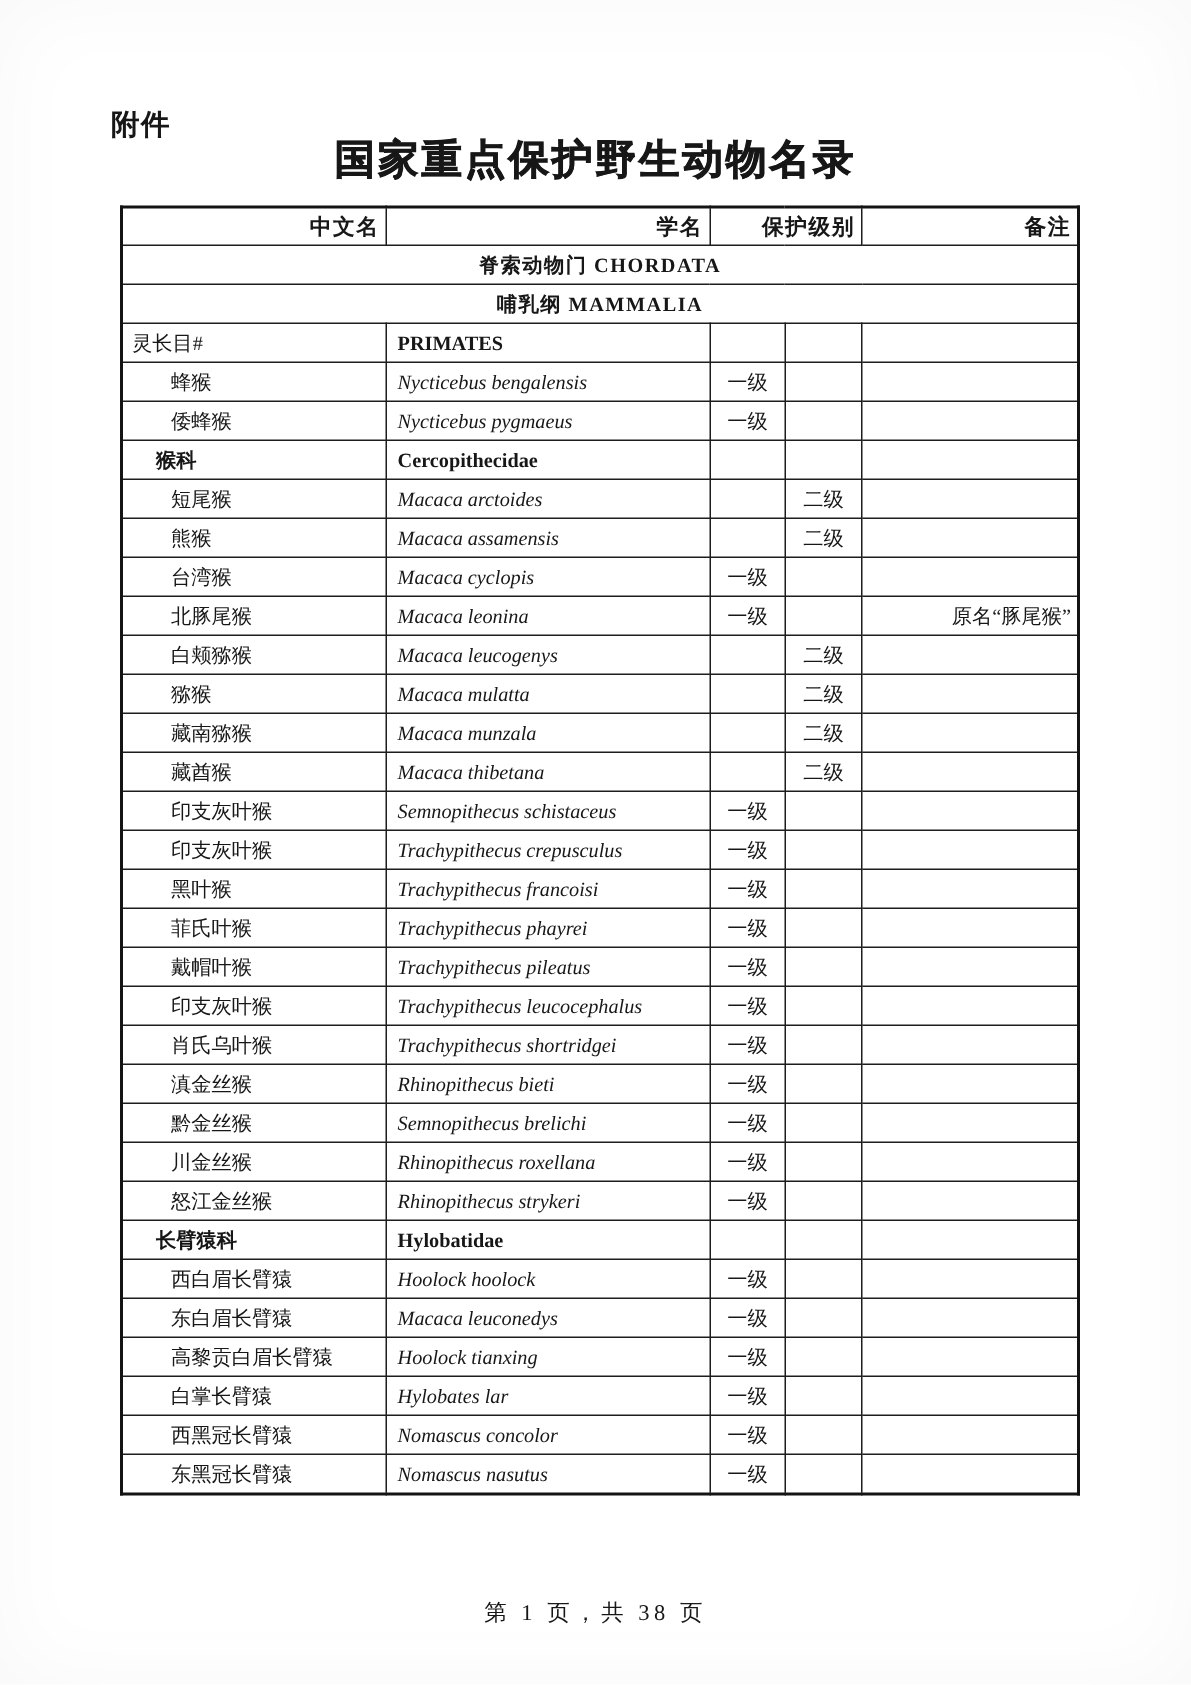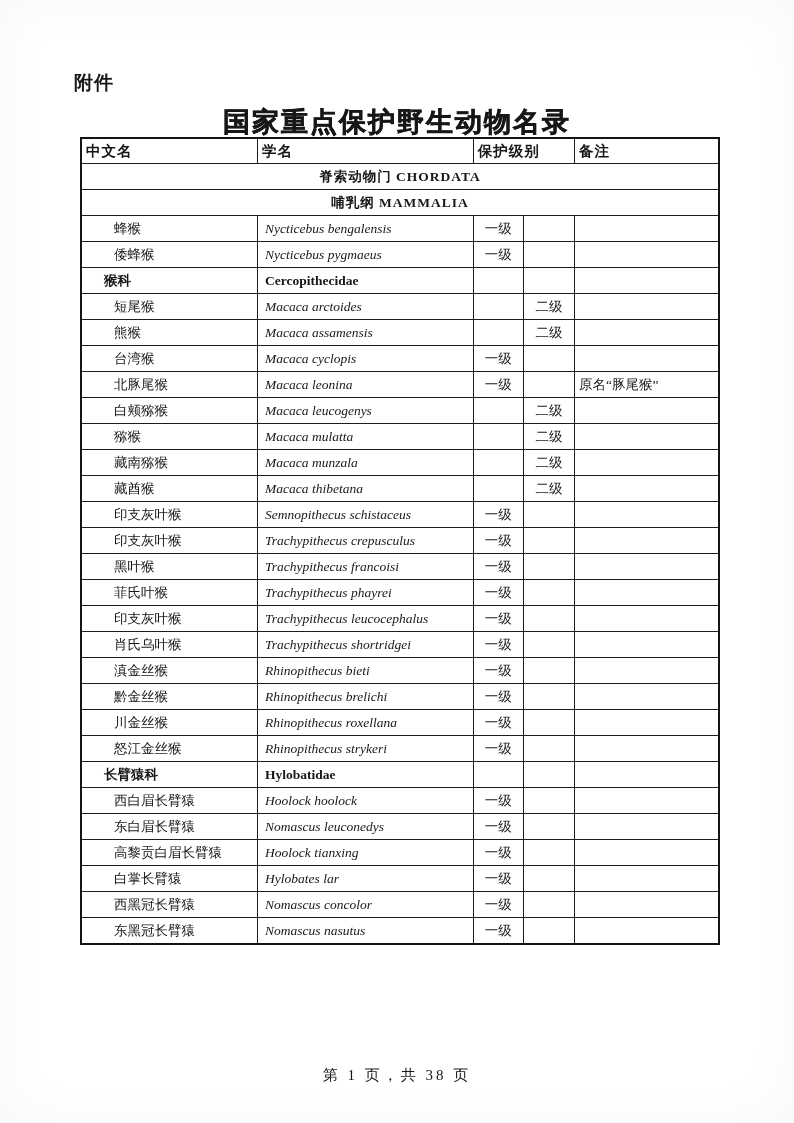--- a/index.html
+++ b/index.html
@@ -31,7 +31,7 @@
     left: 0;
     right: 0;
     top: 88px;
-    margin: 16px;
+    margin: 0;
     text-align: center;
     font-size: 27px;
     font-weight: bold;

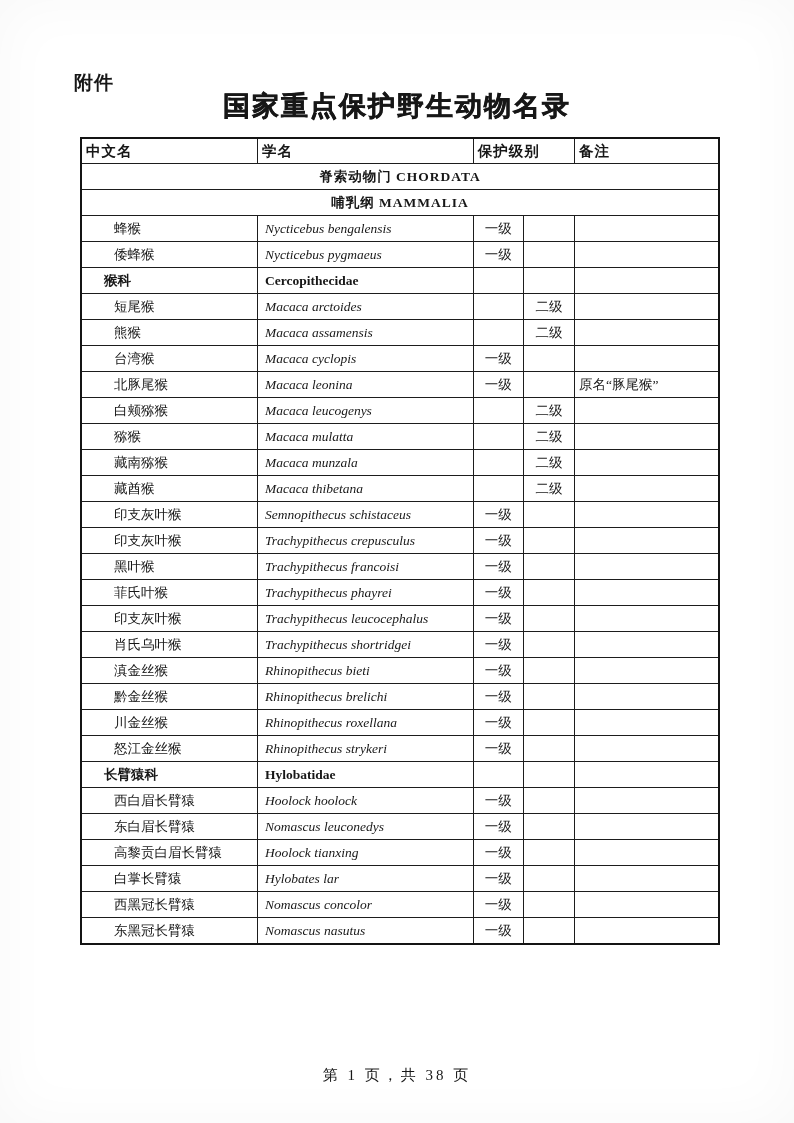--- a/index.html
+++ b/index.html
@@ -62,7 +62,7 @@
     height: 24px;
     font-size: 14.5px;
     font-weight: bold;
-    text-align: left;
+    text-align: right;
     letter-spacing: 1px;
   }
   .animal-table tbody td {

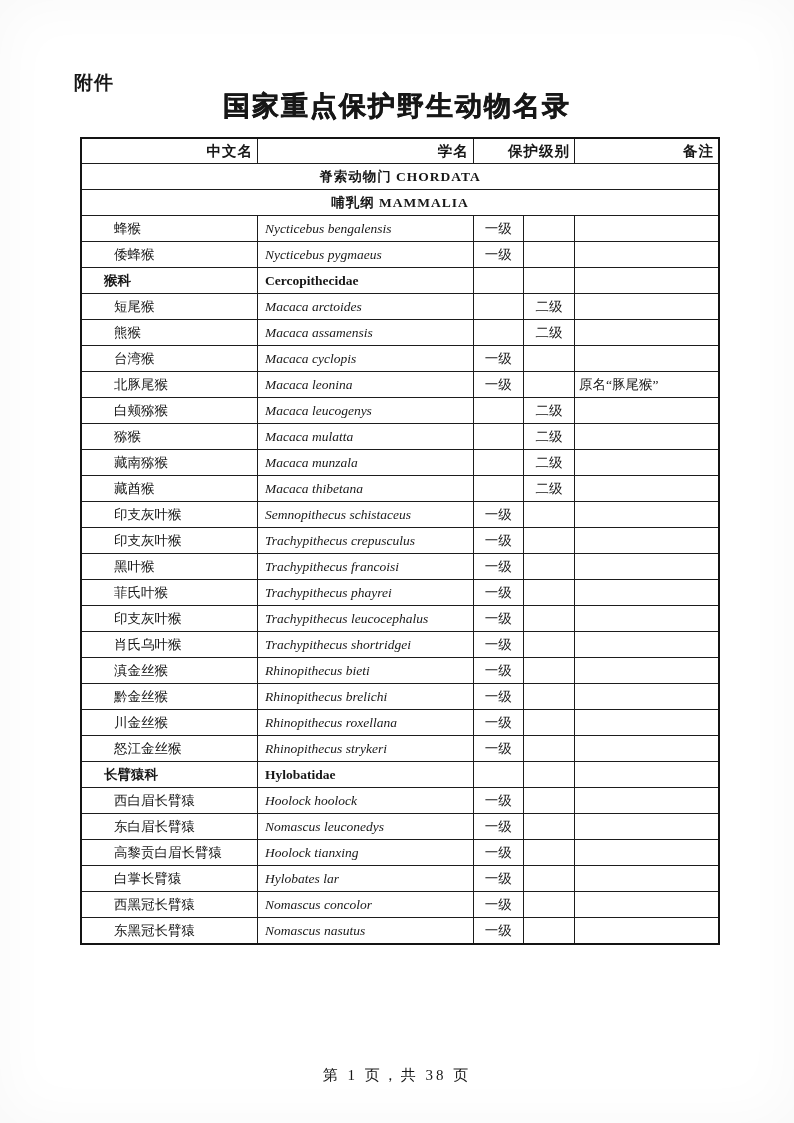--- a/index.html
+++ b/index.html
@@ -138,6 +138,13 @@
             <td colspan="5" class="section-cell">哺乳纲  MAMMALIA</td>
           </tr>
           <tr>
+            <td class="cn-cell order">灵长目#</td>
+            <td class="sci-cell order">PRIMATES</td>
+            <td class="lv-cell"></td>
+            <td class="lv-cell"></td>
+            <td class="note-cell"></td>
+          </tr>
+          <tr>
             <td class="cn-cell species">蜂猴</td>
             <td class="sci-cell species">Nycticebus bengalensis</td>
             <td class="lv-cell">一级</td>

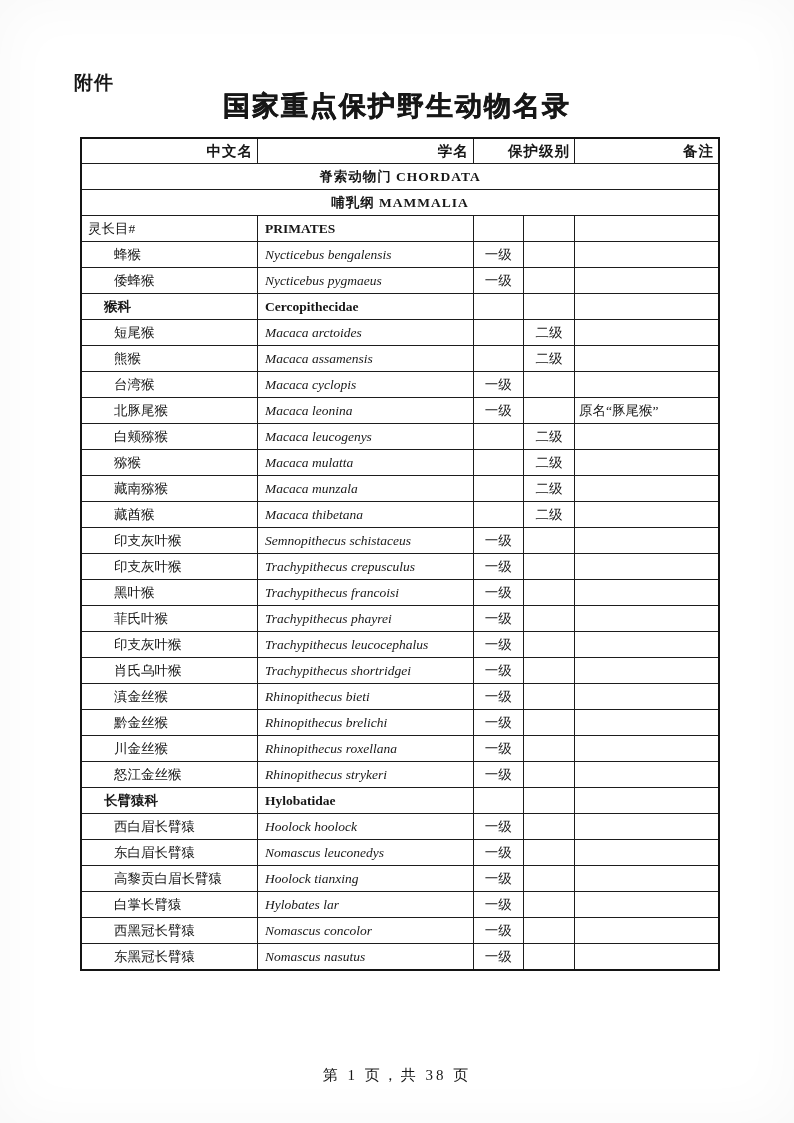--- a/index.html
+++ b/index.html
@@ -88,7 +88,7 @@
     padding: 0 1px;
   }
   td.note-cell {
-    text-align: left;
+    text-align: right;
     font-size: 12.5px;
     margin-left: 14px;
   }

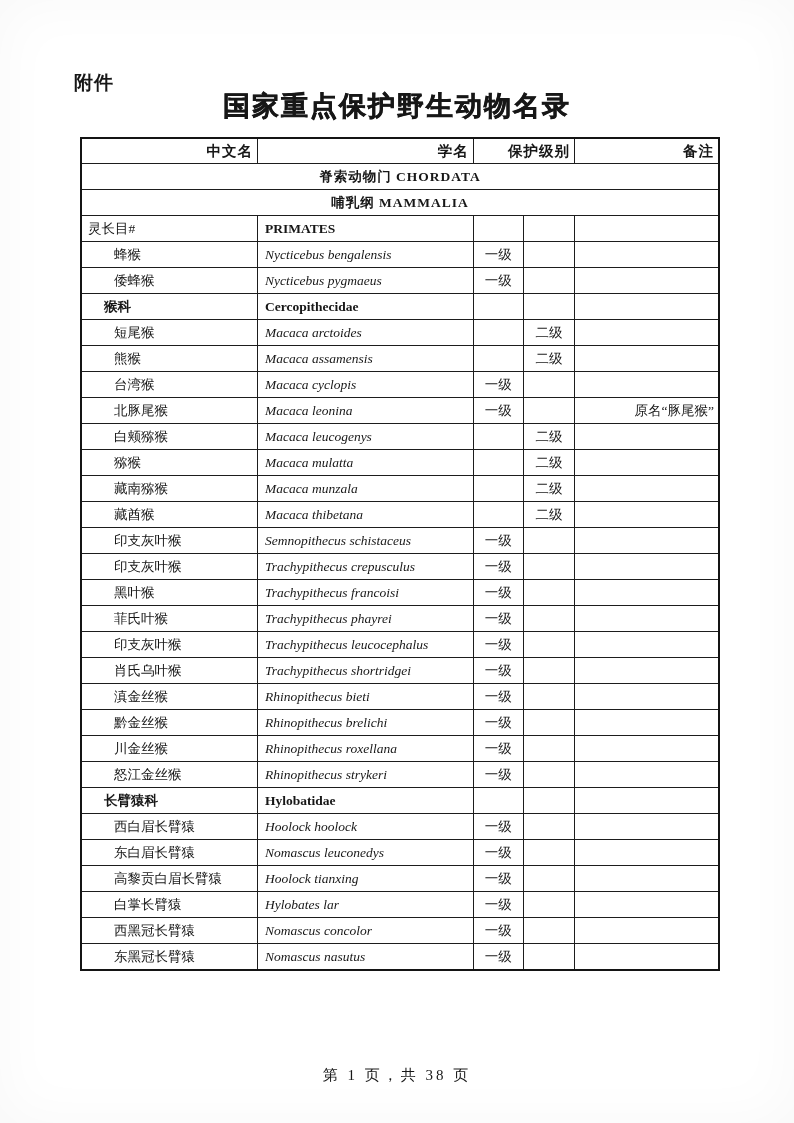--- a/index.html
+++ b/index.html
@@ -250,6 +250,13 @@
             <td class="note-cell"></td>
           </tr>
           <tr>
+            <td class="cn-cell species">戴帽叶猴</td>
+            <td class="sci-cell species">Trachypithecus pileatus</td>
+            <td class="lv-cell">一级</td>
+            <td class="lv-cell"></td>
+            <td class="note-cell"></td>
+          </tr>
+          <tr>
             <td class="cn-cell species">印支灰叶猴</td>
             <td class="sci-cell species">Trachypithecus leucocephalus</td>
             <td class="lv-cell">一级</td>

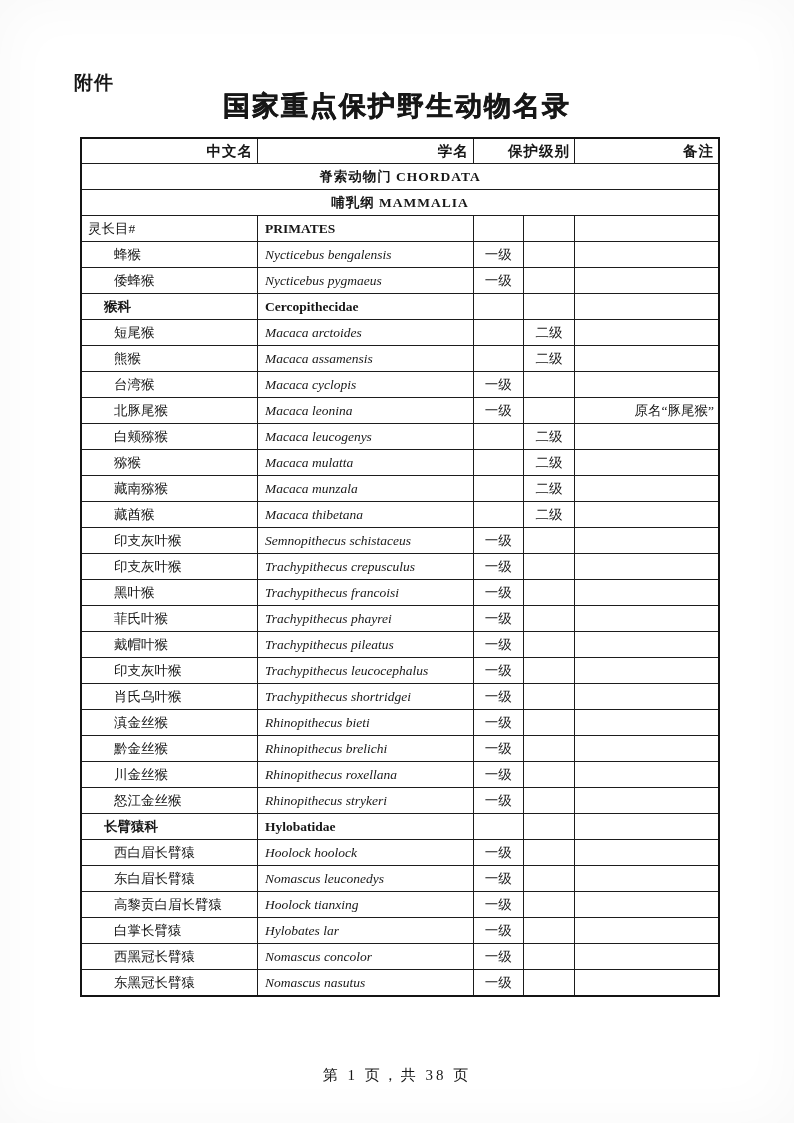--- a/index.html
+++ b/index.html
@@ -279,7 +279,7 @@
           </tr>
           <tr>
             <td class="cn-cell species">黔金丝猴</td>
-            <td class="sci-cell species">Rhinopithecus brelichi</td>
+            <td class="sci-cell species">Semnopithecus brelichi</td>
             <td class="lv-cell">一级</td>
             <td class="lv-cell"></td>
             <td class="note-cell"></td>

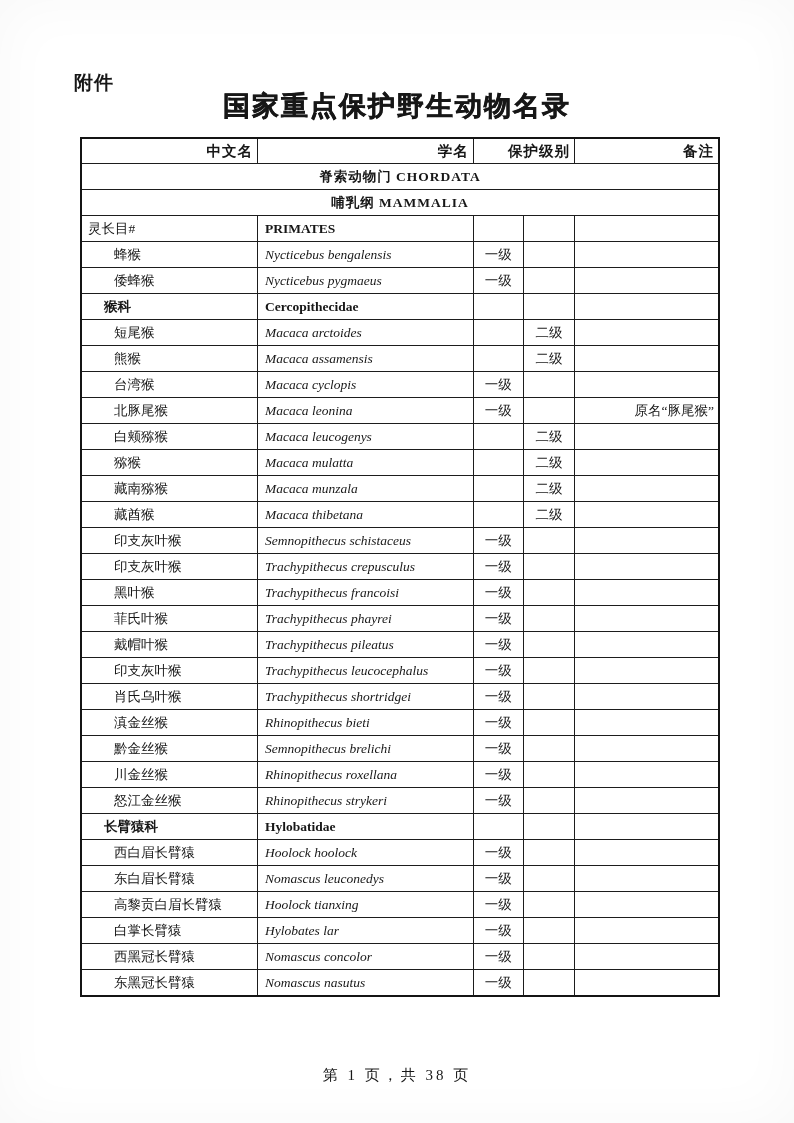--- a/index.html
+++ b/index.html
@@ -314,7 +314,7 @@
           </tr>
           <tr>
             <td class="cn-cell species">东白眉长臂猿</td>
-            <td class="sci-cell species">Nomascus leuconedys</td>
+            <td class="sci-cell species">Macaca leuconedys</td>
             <td class="lv-cell">一级</td>
             <td class="lv-cell"></td>
             <td class="note-cell"></td>

